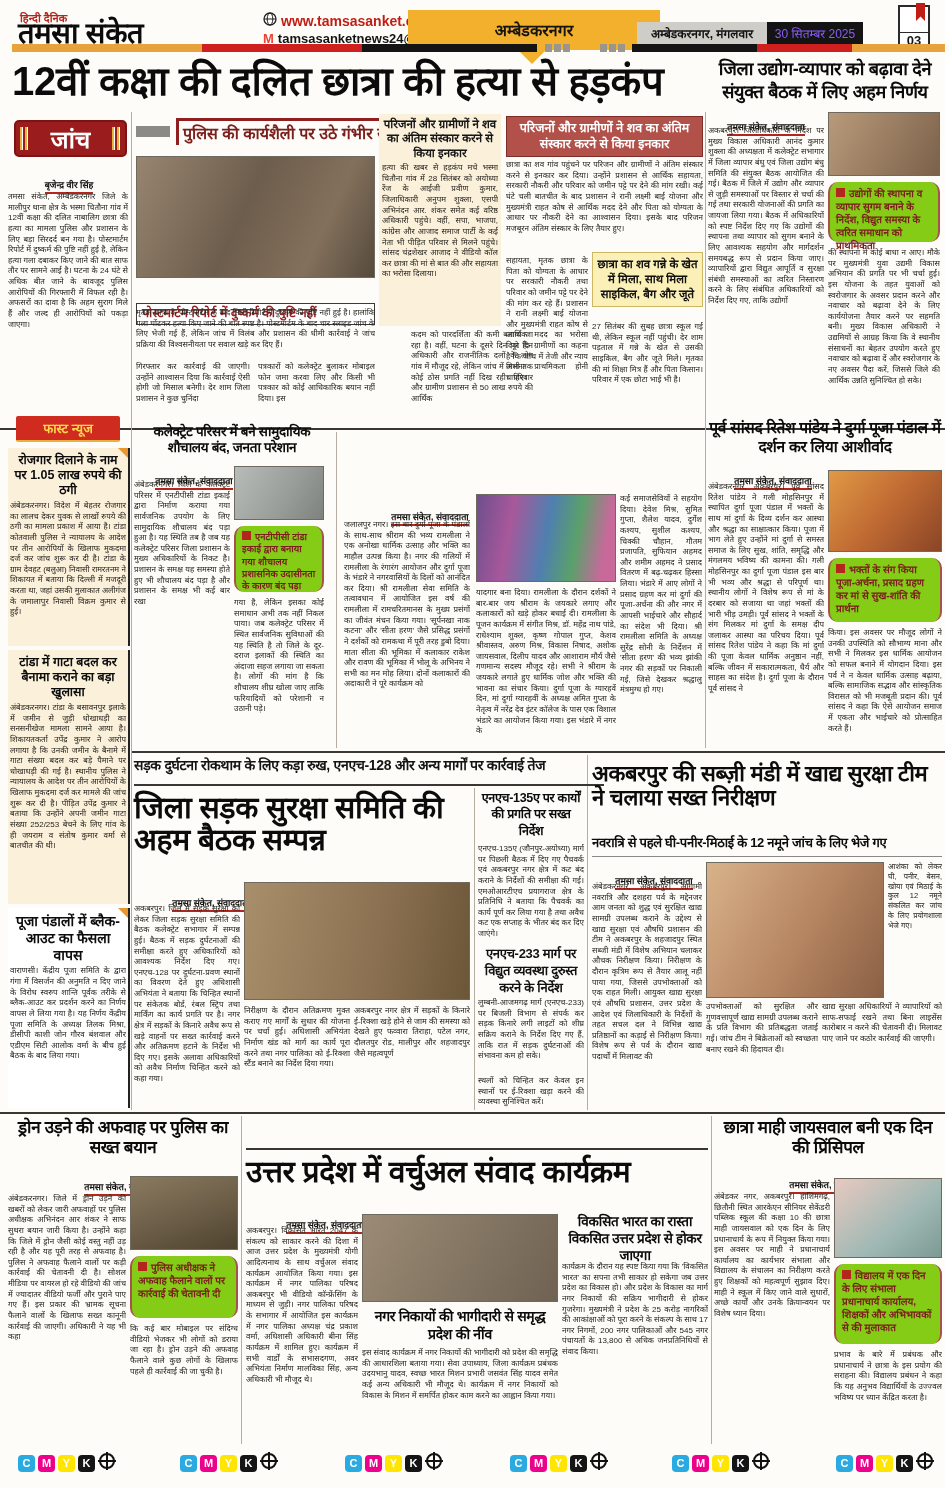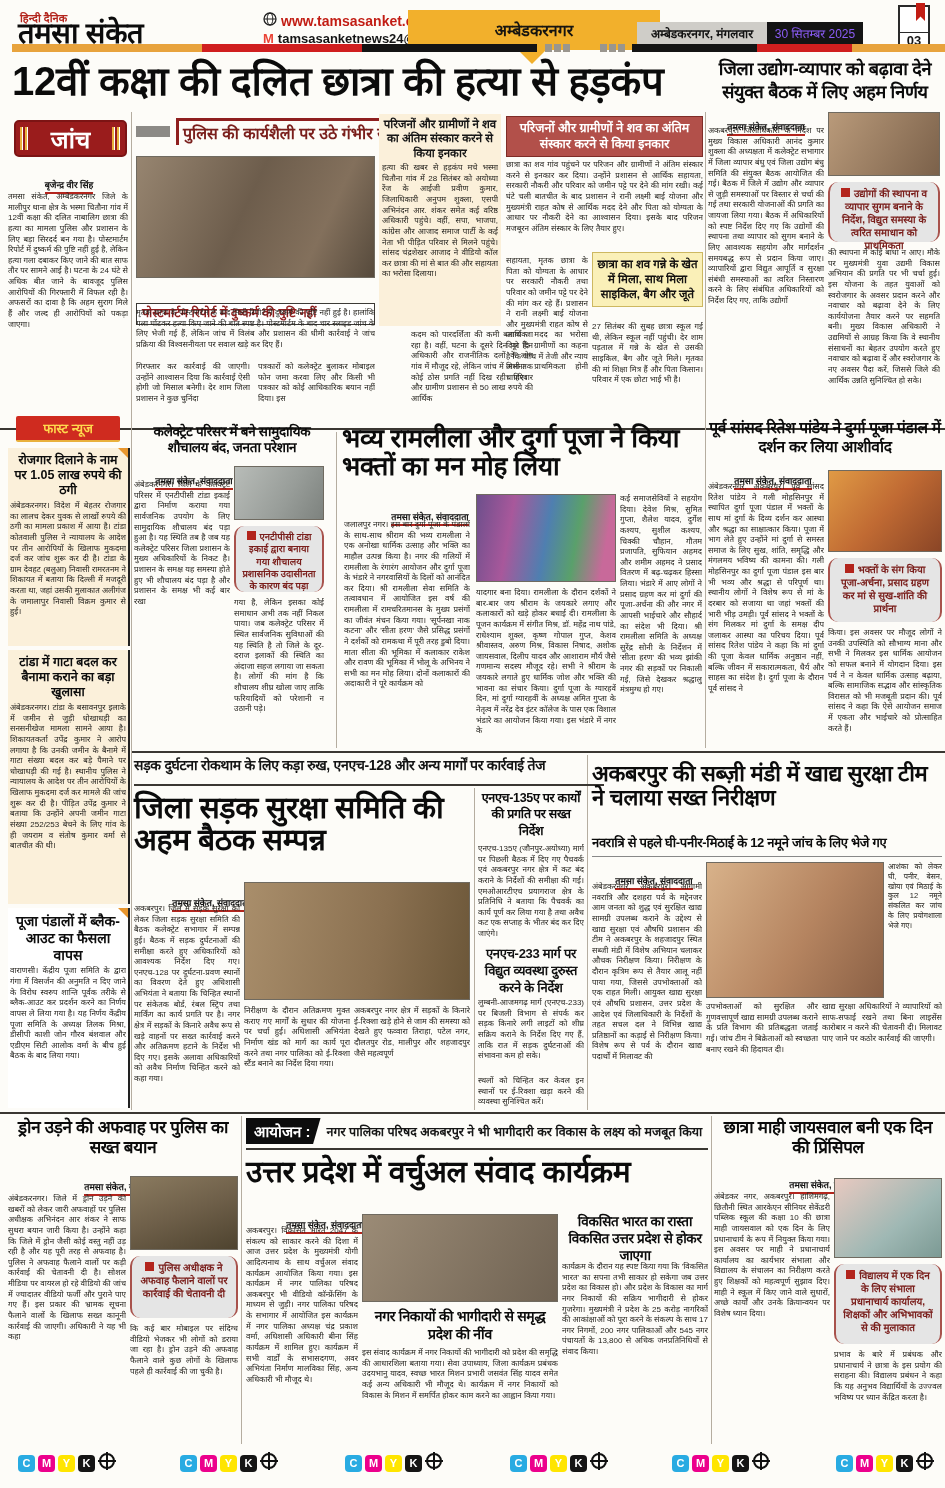--- a/index.html
+++ b/index.html
@@ -22,7 +22,7 @@
     font-size:11.5px;text-align:center;padding:4px 4px;line-height:1.3;}
   .creambox{background:#fbf0da;}
   .quote{border-left:2px solid #a8524c;border-right:2px solid #a8524c;border-radius:10px;
-    color:#7a1f1c;font-weight:bold;font-size:10px;line-height:1.3;padding:5px 6px;background:#e5e5e5;text-align:center;}
+    color:#7a1f1c;font-weight:bold;font-size:10px;line-height:1.3;padding:5px 6px;background:#84cc16;}
   .quote .qmark{display:inline-block;width:9px;height:9px;background:#b3251d;margin-right:4px;}
   .vline{position:absolute;width:1px;background:#b5ada0;}
   .hline{position:absolute;background:#3a3732;}

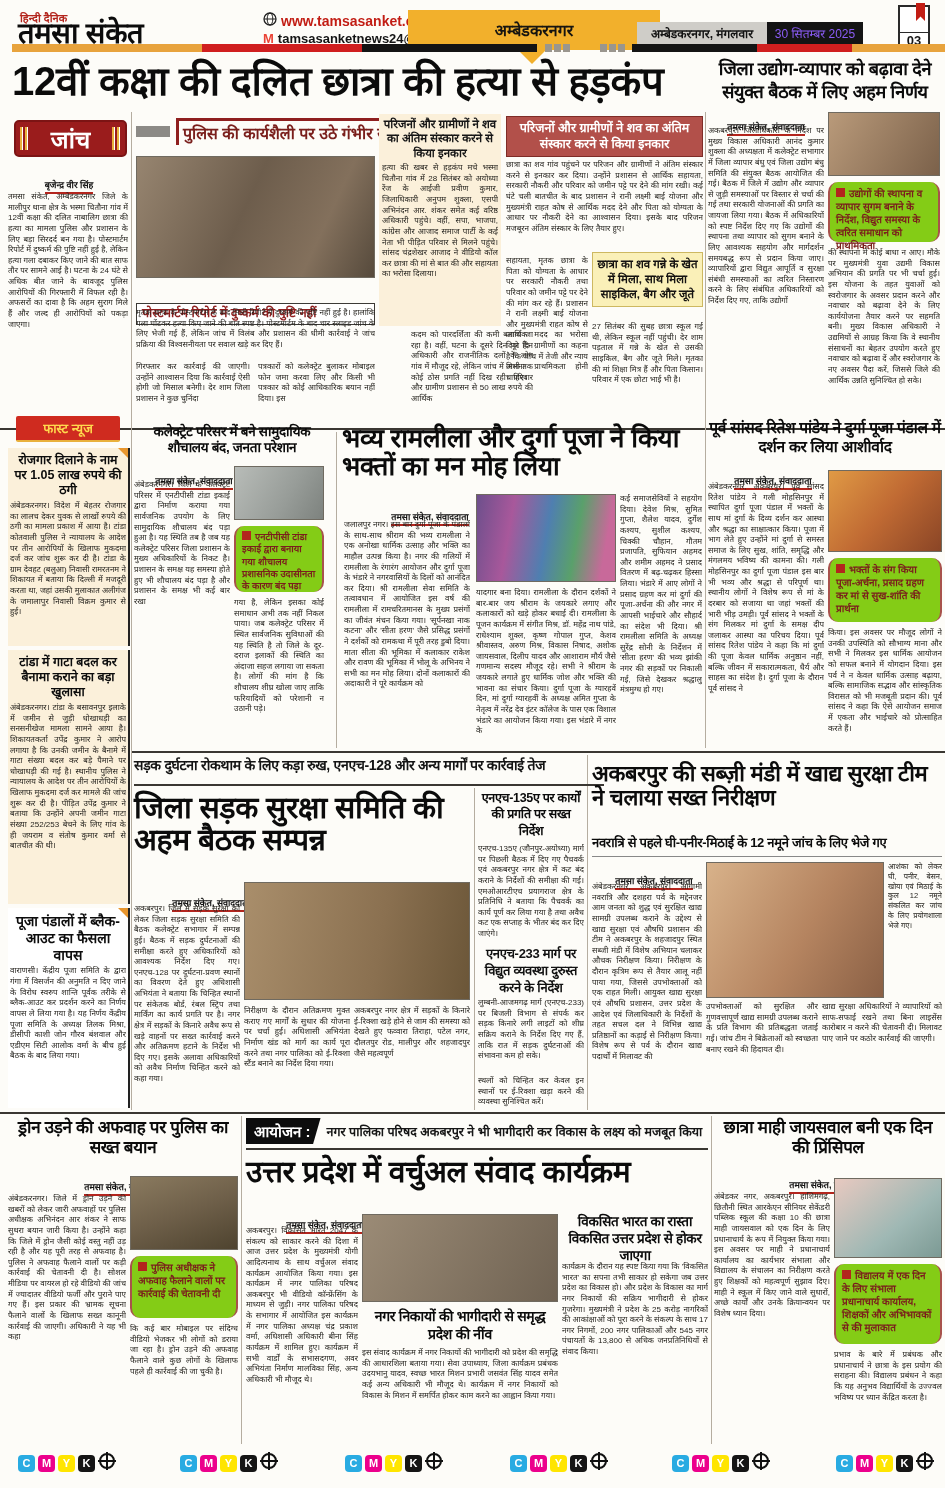--- a/index.html
+++ b/index.html
@@ -193,7 +193,6 @@
   </div>
   <div class="abs jtxt" style="left:234px;top:598px;width:90px;height:146px;">गया है, लेकिन इसका कोई समाधान अभी तक नहीं निकल पाया। जब कलेक्ट्रेट परिसर में स्थित सार्वजनिक सुविधाओं की यह स्थिति है तो जिले के दूर-दराज इलाकों की स्थिति का अंदाजा सहज लगाया जा सकता है। लोगों की मांग है कि शौचालय शीघ्र खोला जाए ताकि फरियादियों को परेशानी न उठानी पड़े।</div>
 
-  <div class="abs headline" style="left:342px;top:424px;width:360px;font-size:26px;">भव्य रामलीला और दुर्गा पूजा ने किया भक्तों का मन मोह लिया</div>
   <div class="abs byline-wrap" style="left:360px;top:498px;width:140px;">
     <span class="byline">तमसा संकेत, संवाददाता</span>
   </div>

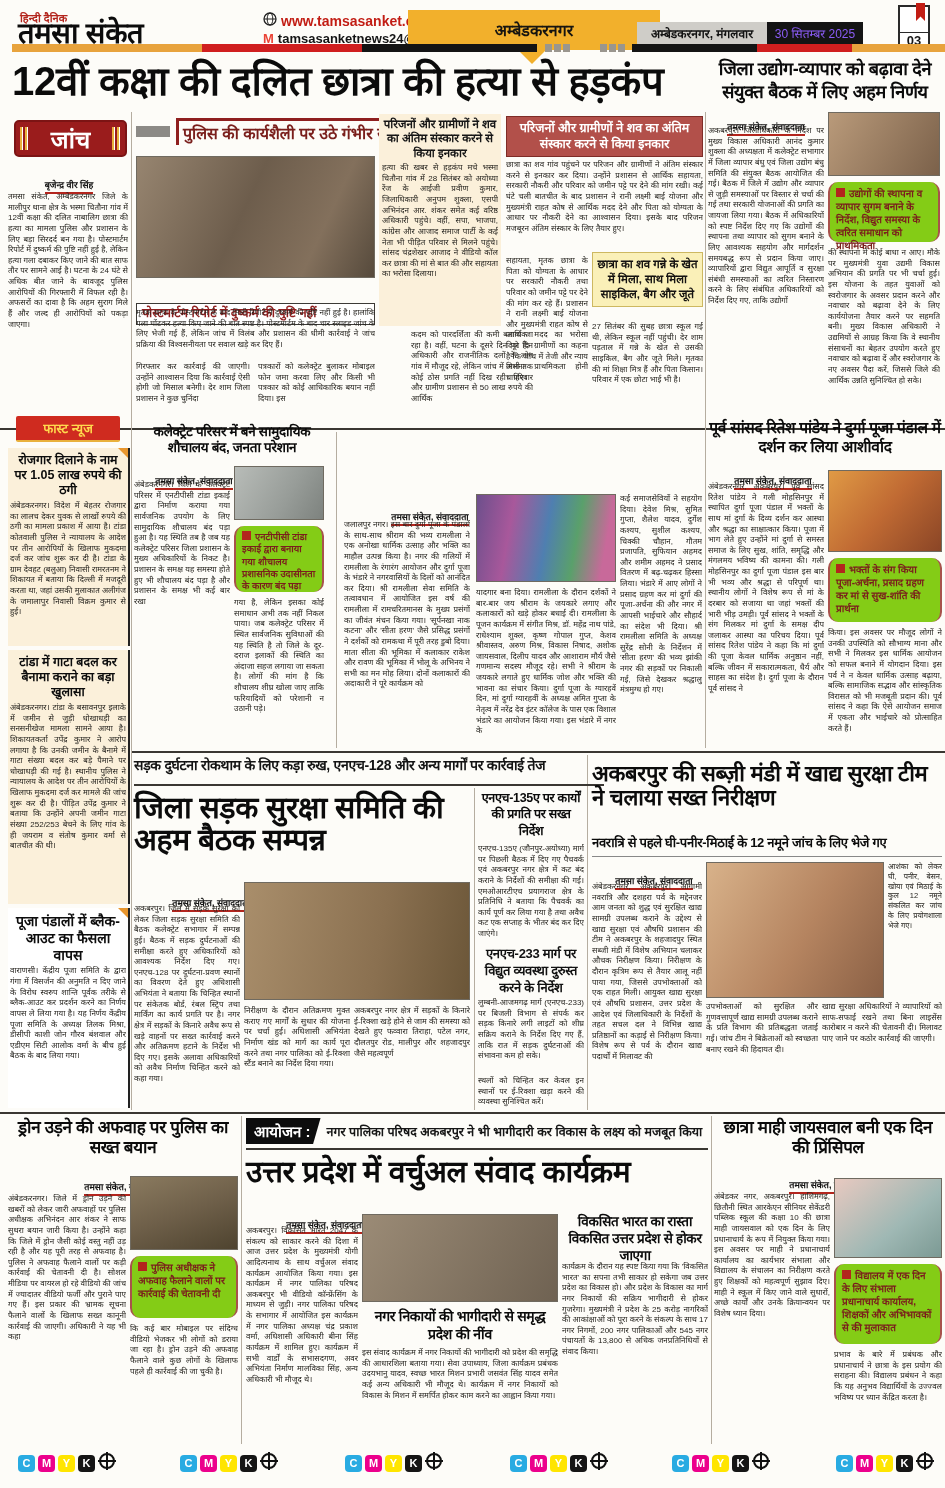--- a/index.html
+++ b/index.html
@@ -252,10 +252,6 @@
   </div>
   <div class="abs jtxt" style="left:130px;top:1324px;width:108px;height:120px;">कि कई बार मोबाइल पर संदिग्ध वीडियो भेजकर भी लोगों को डराया जा रहा है। ड्रोन उड़ने की अफवाह फैलाने वाले कुछ लोगों के खिलाफ पहले ही कार्रवाई की जा चुकी है।</div>
 
-  <div class="abs" style="left:246px;top:1118px;display:flex;align-items:center;gap:6px;width:462px;">
-    <span class="aayojan">आयोजन :</span>
-    <span style="font-weight:bold;font-size:12.5px;">नगर पालिका परिषद अकबरपुर ने भी भागीदारी कर विकास के लक्ष्य को मजबूत किया</span>
-  </div>
   <div class="hline" style="left:246px;top:1148px;width:462px;height:2px;"></div>
   <div class="abs headline" style="left:246px;top:1156px;width:462px;font-size:30px;">उत्तर प्रदेश में वर्चुअल संवाद कार्यक्रम</div>
   <div class="abs byline-wrap" style="left:250px;top:1206px;width:150px;">

